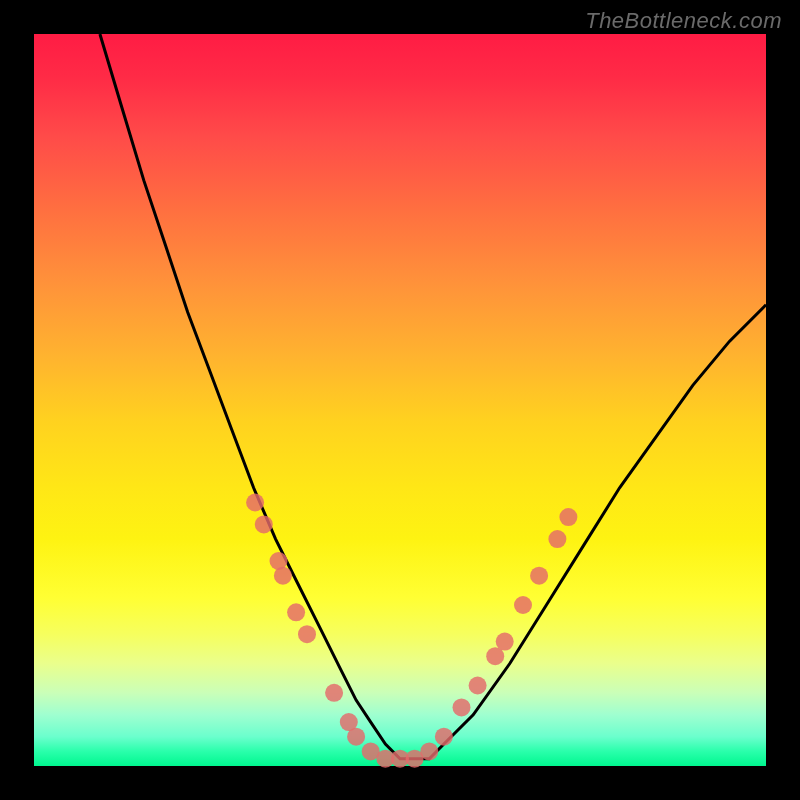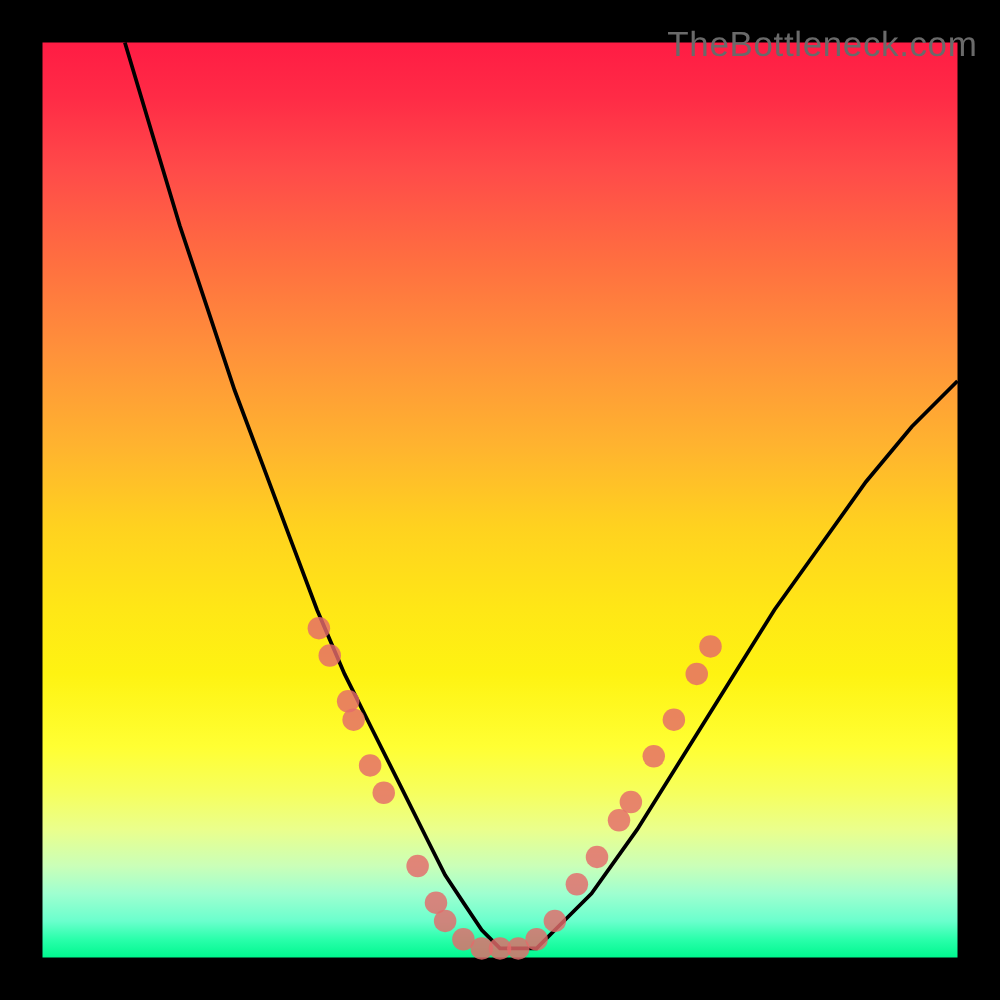--- a/index.html
+++ b/index.html
@@ -13,13 +13,14 @@
   }
   .watermark {
     position: absolute;
-    top: 20px;
+    top: 8px;
     right: 18px;
     color: #6a6a6a;
-    font-size: 28px;
+    font-size: 22px;
     font-weight: 500;
     letter-spacing: 0.5px;
     z-index: 5;
+    font-style: italic;
   }
   .plot-area {
     position: absolute;

